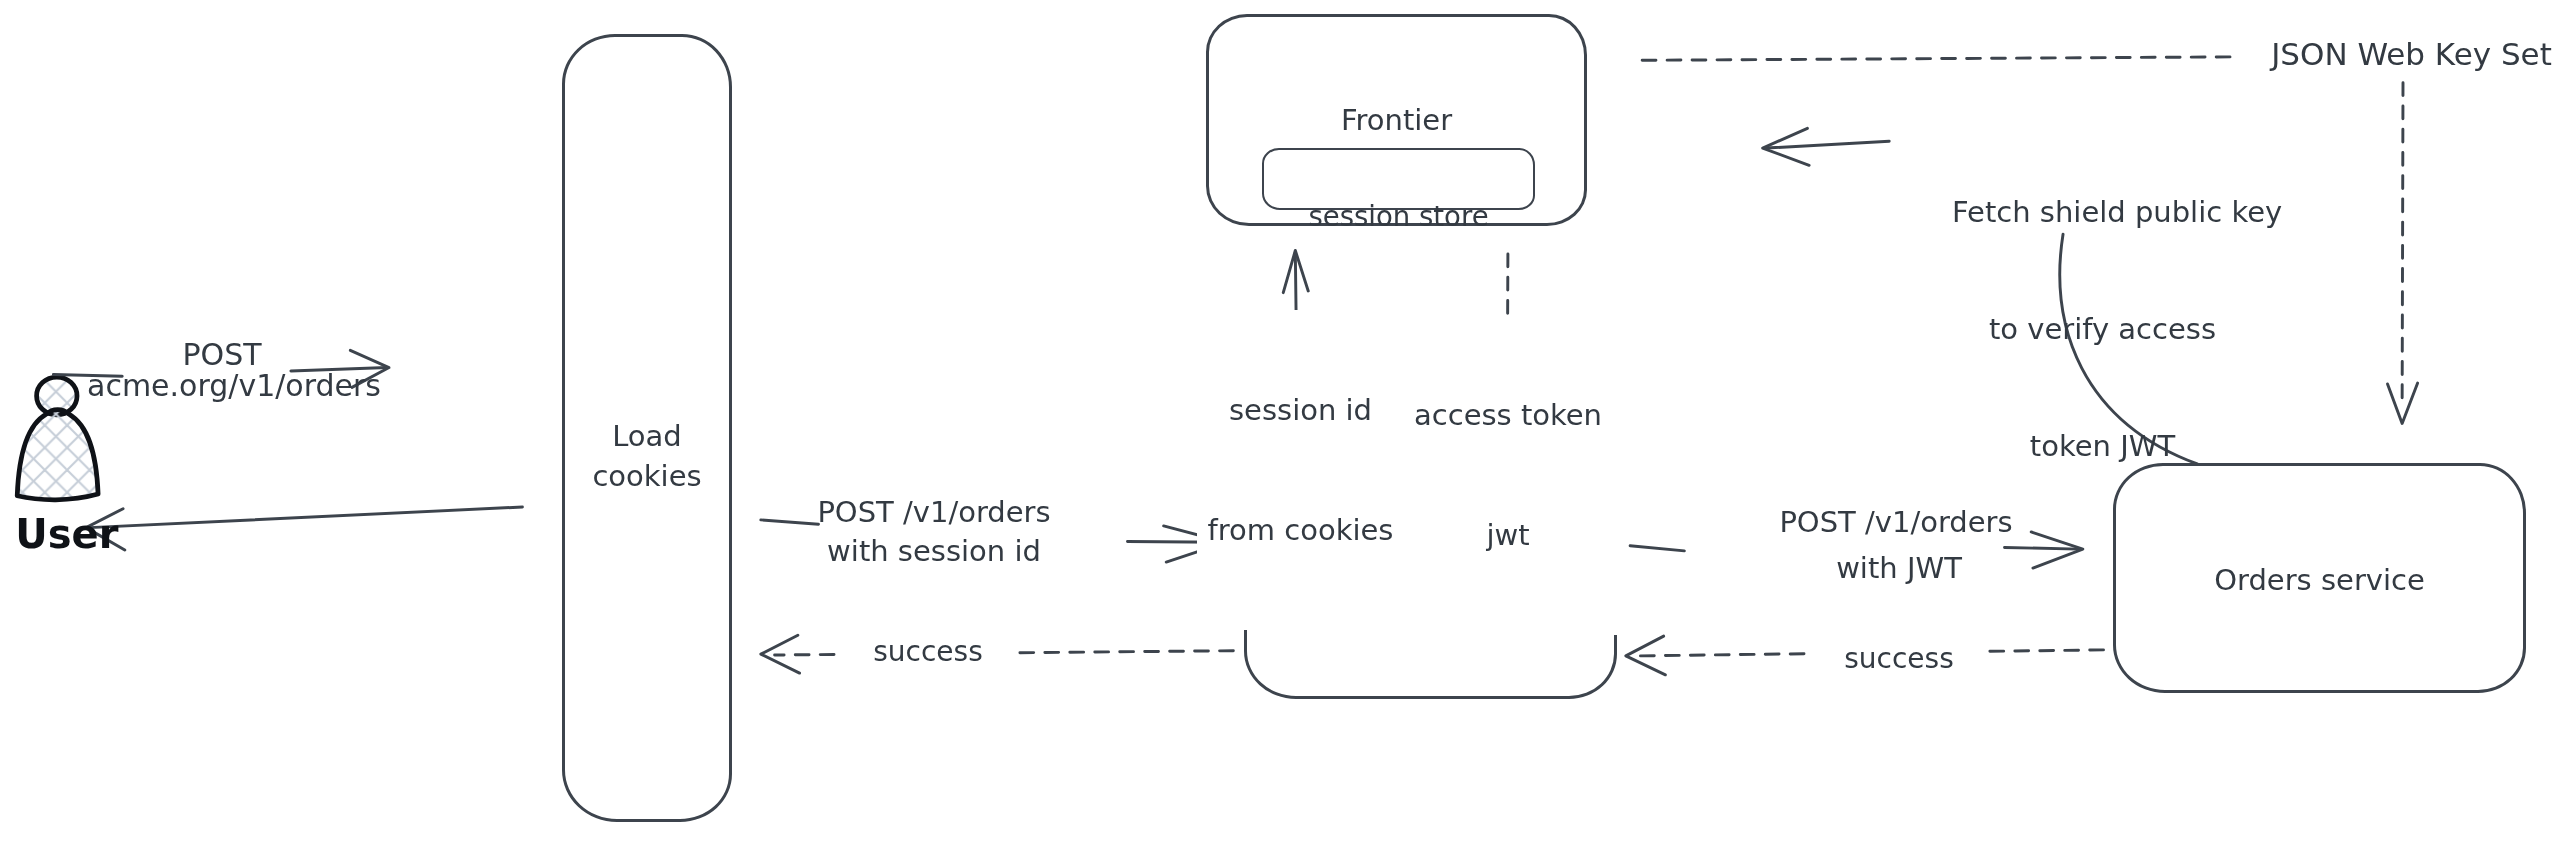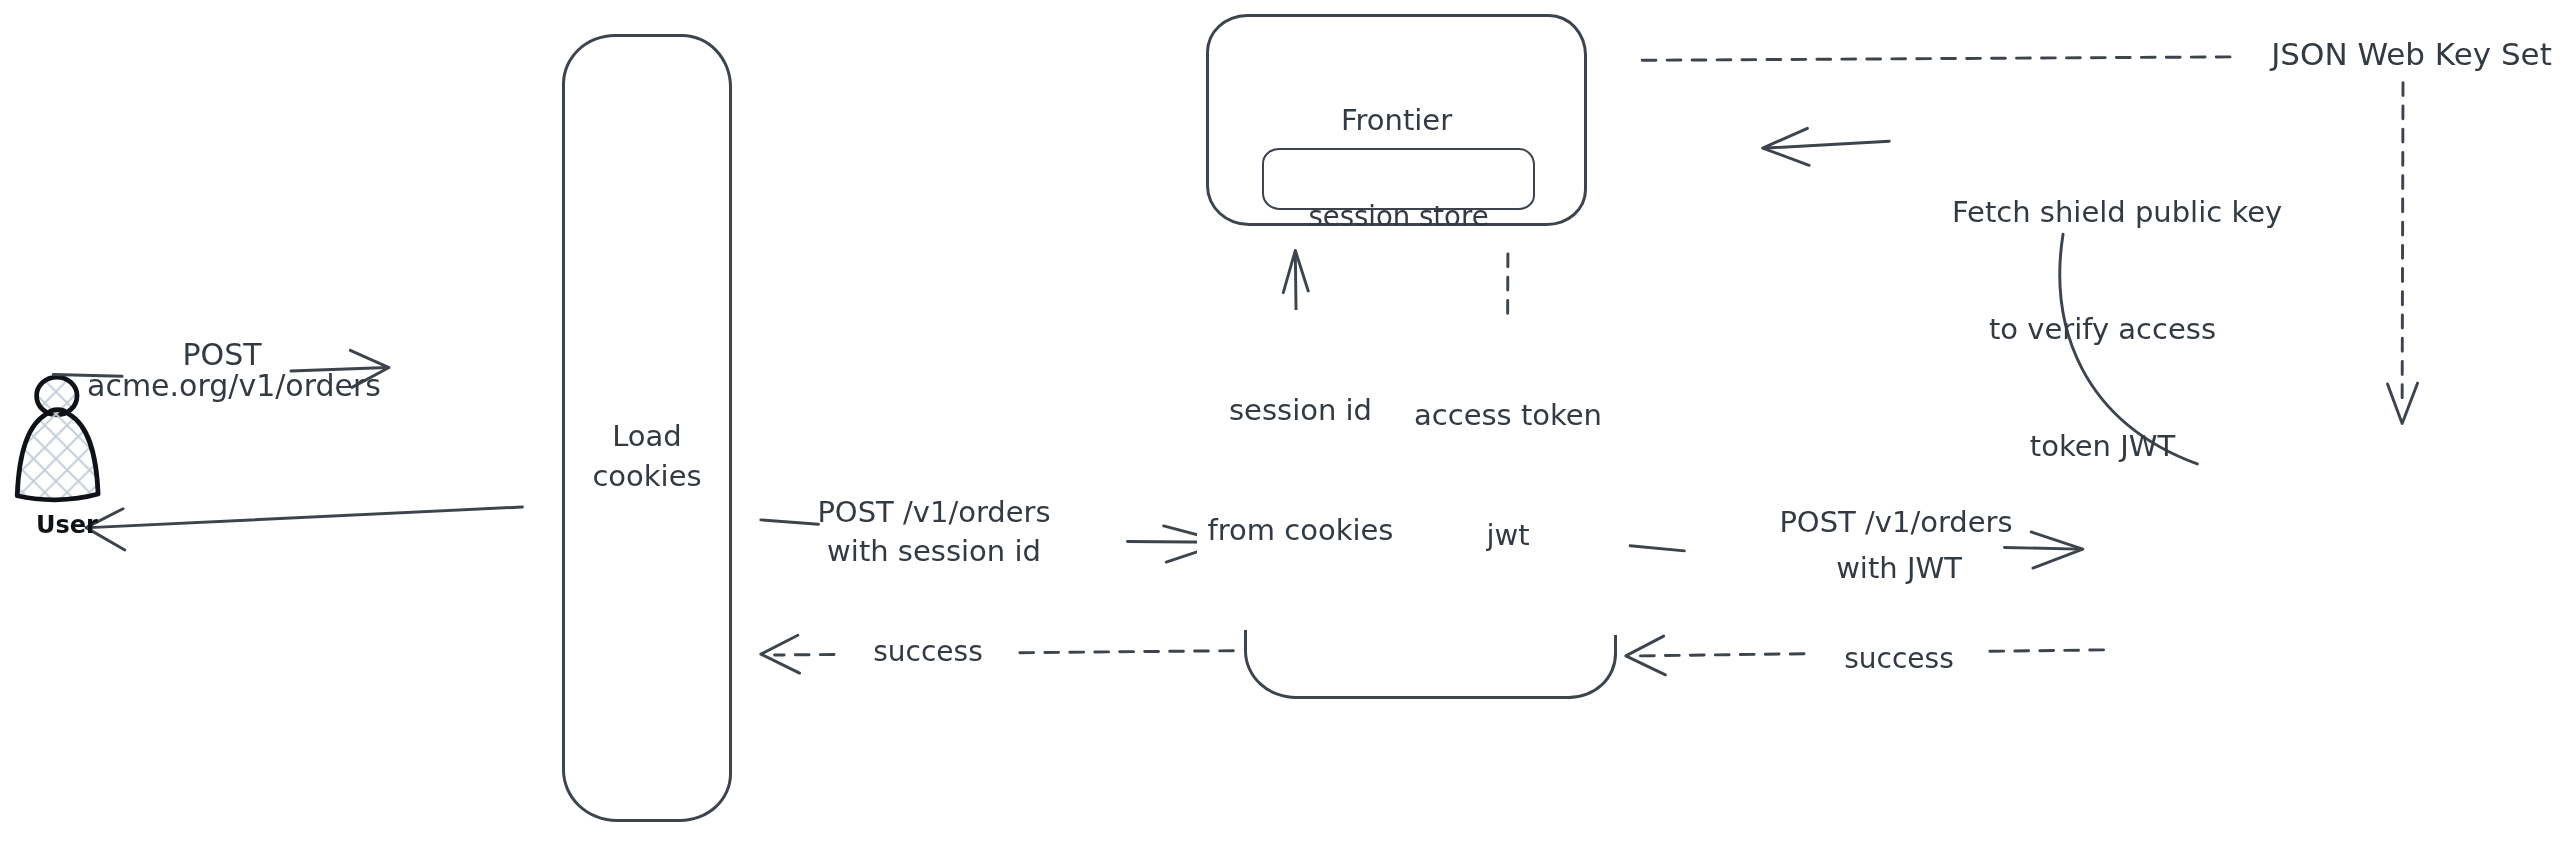--- a/index.html
+++ b/index.html
@@ -114,7 +114,7 @@
   </div>
 
 
-  <div class="edge-label" style="left:6.9px;top:511px;width:120px;font-size:24px;font-weight:600;color:#0f1217;">User</div>
+  <div class="edge-label" style="left:6.9px;top:511px;width:120px;font-size:40px;font-weight:600;color:#0f1217;">User</div>
 
   <div class="edge-label" style="left:93px;top:337px;width:258px;font-size:30px;">POST</div>
   <div class="edge-label" style="left:62px;top:368px;width:344px;font-size:30px;">acme.org/v1/orders</div>

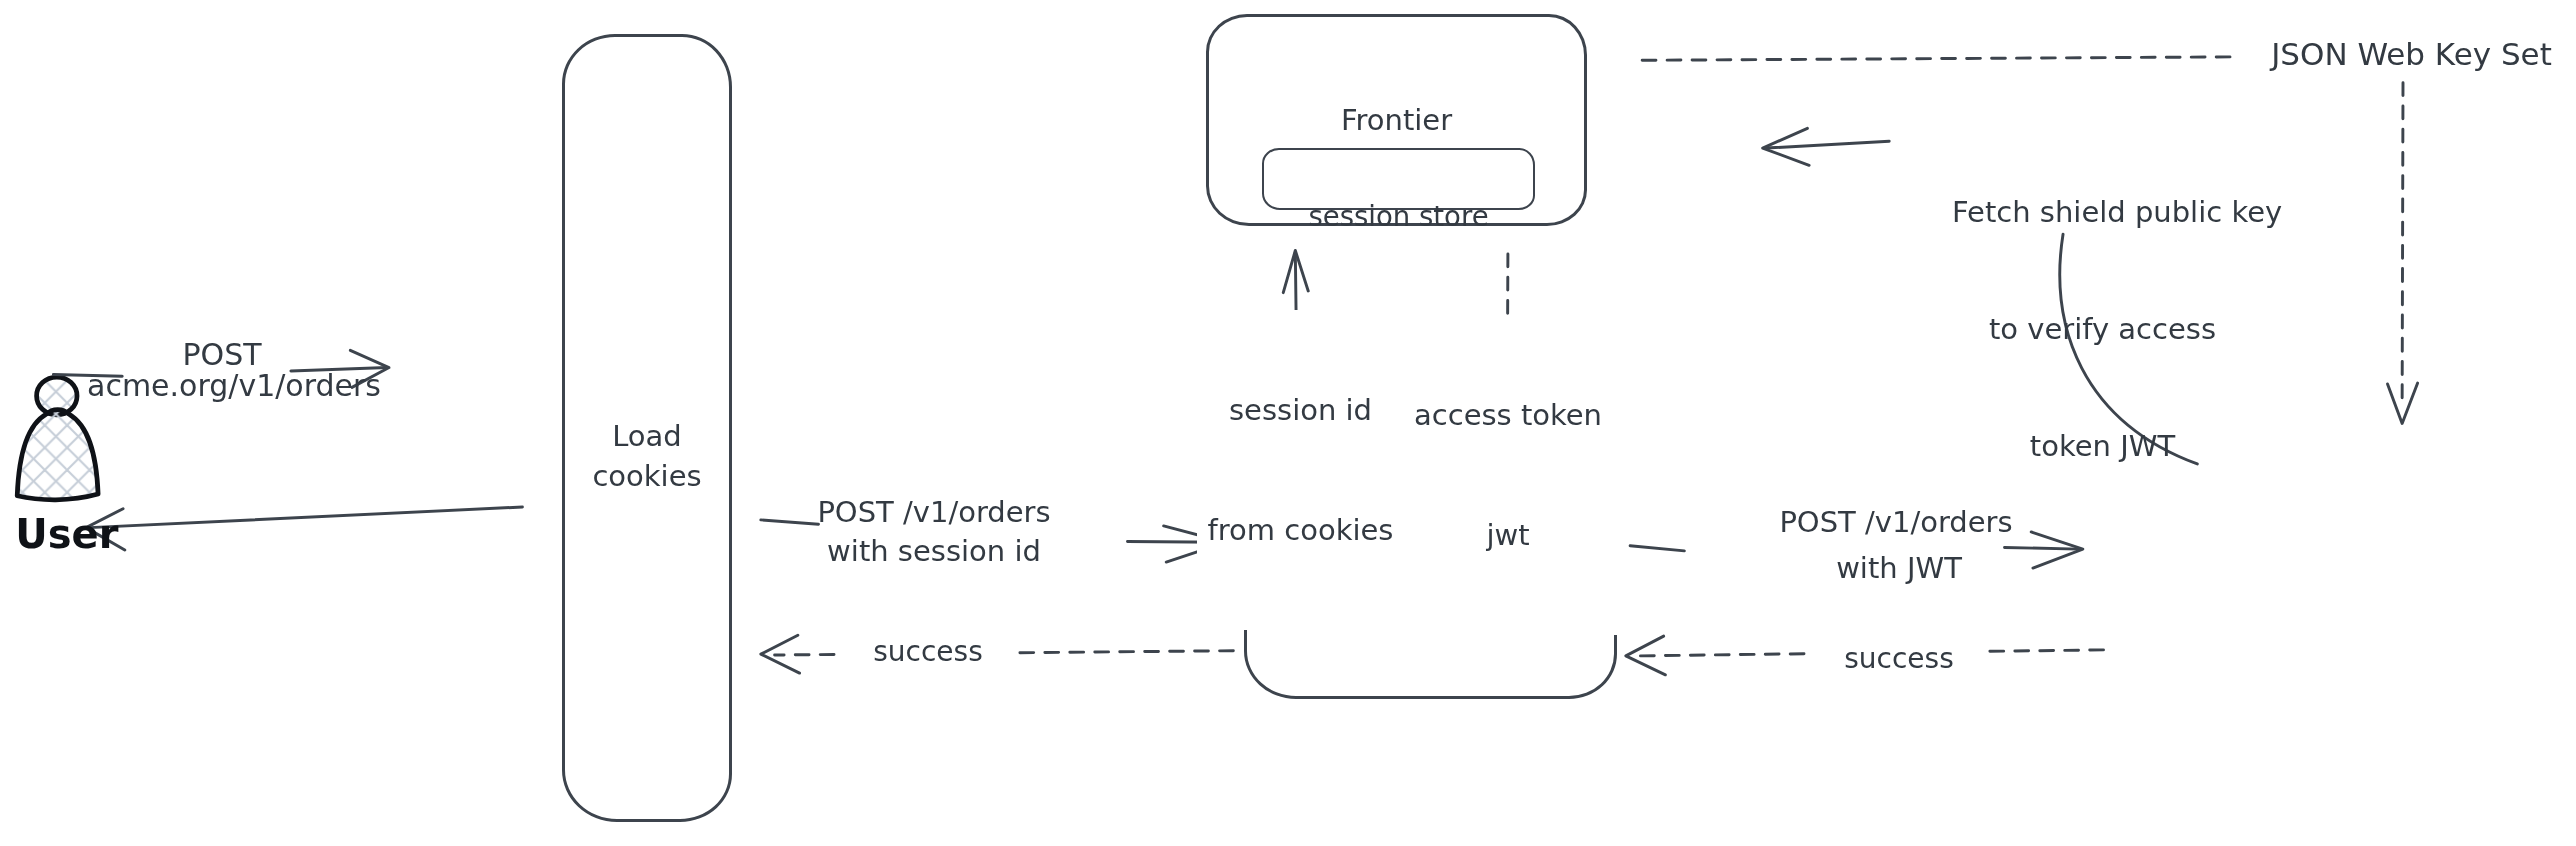--- a/index.html
+++ b/index.html
@@ -113,6 +113,9 @@
     </div>
   </div>
 
+  <div class="node" style="left:2113px;top:463px;width:413px;height:230px;border-radius:50px 46px 48px 52px / 46px 50px 45px 48px;">
+    <div class="lbl" style="top:97px;font-size:29px;">Orders service</div>
+  </div>
 
   <div class="edge-label" style="left:6.9px;top:511px;width:120px;font-size:40px;font-weight:600;color:#0f1217;">User</div>
 

